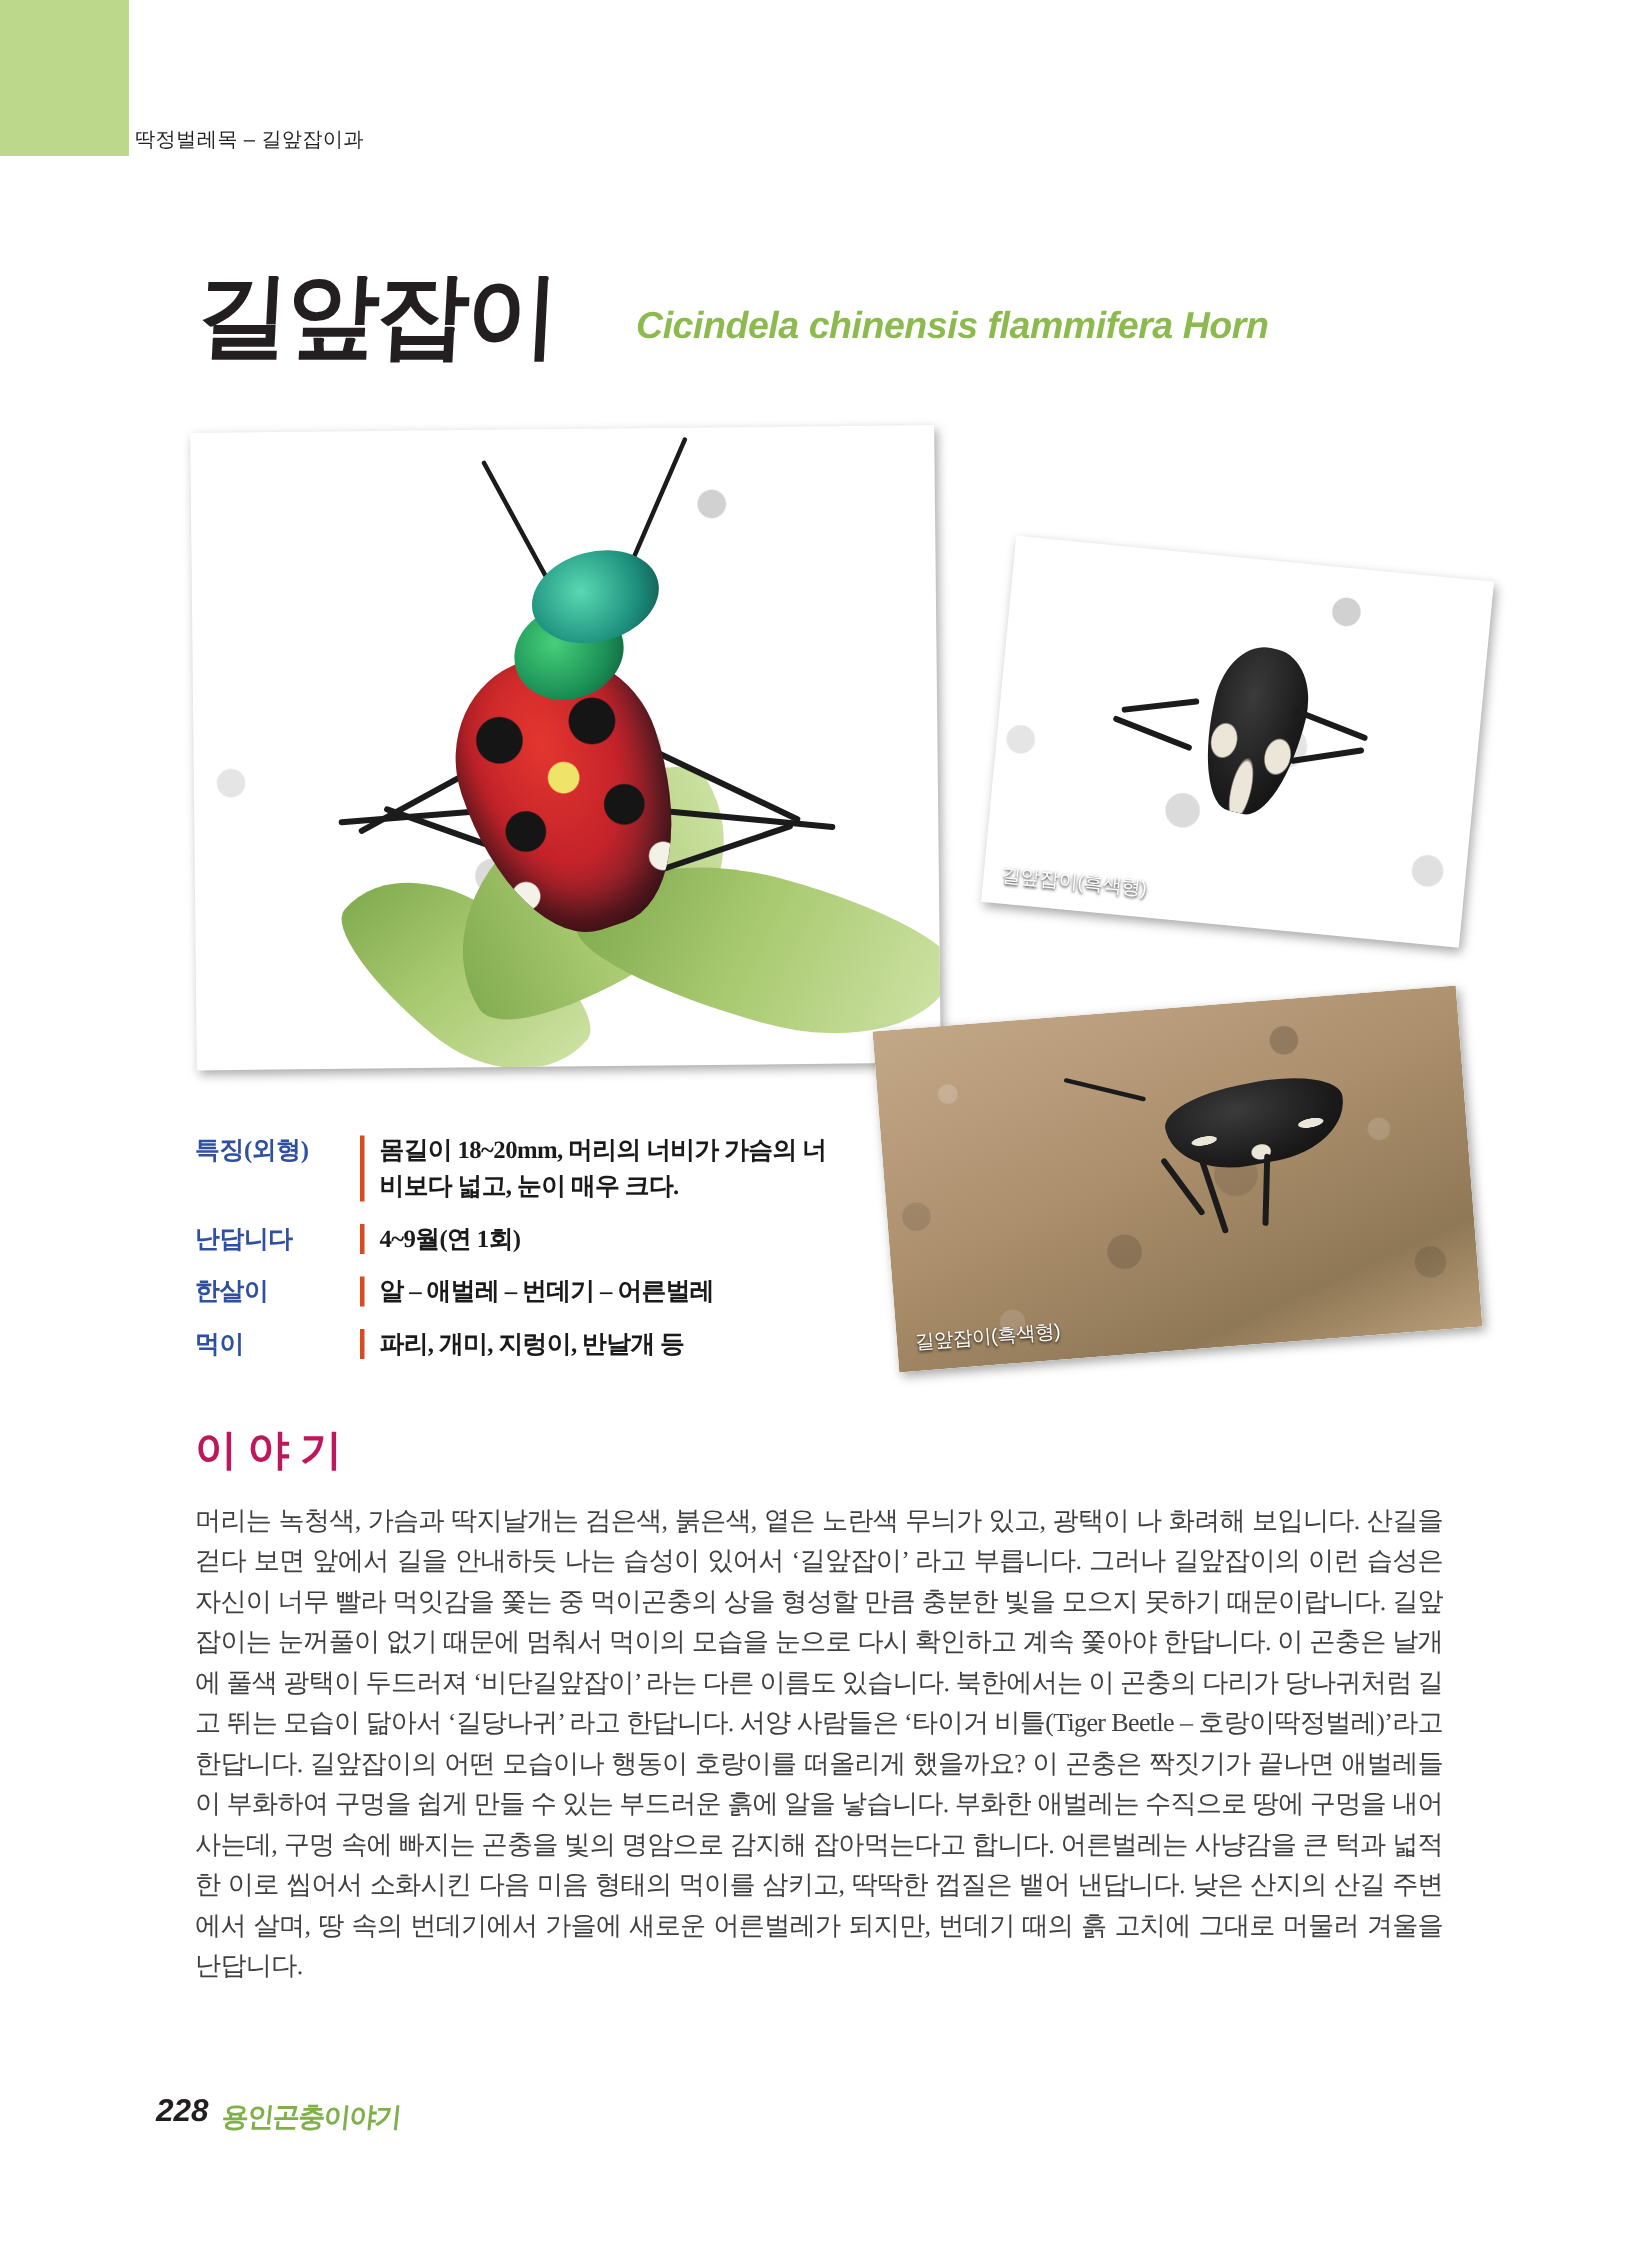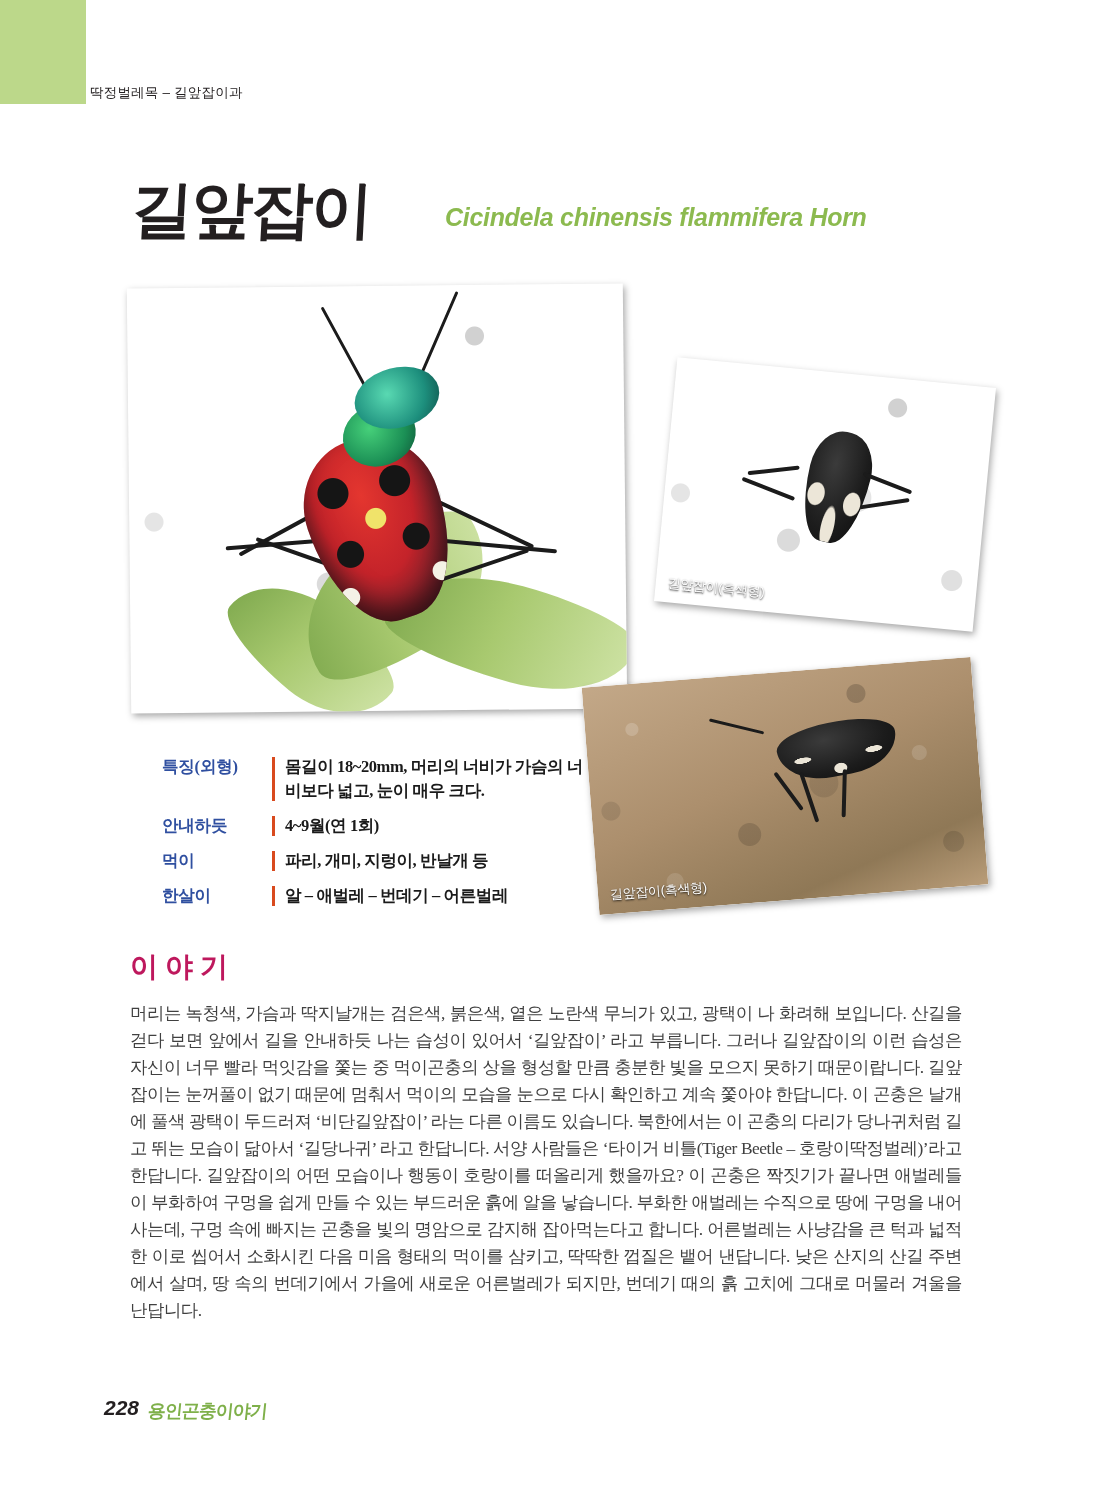--- a/index.html
+++ b/index.html
@@ -57,7 +57,6 @@
     font-weight: bold;
     color: #8cba4f;
     letter-spacing: -0.3px;
-    margin-left: 21px;
   }
 
   

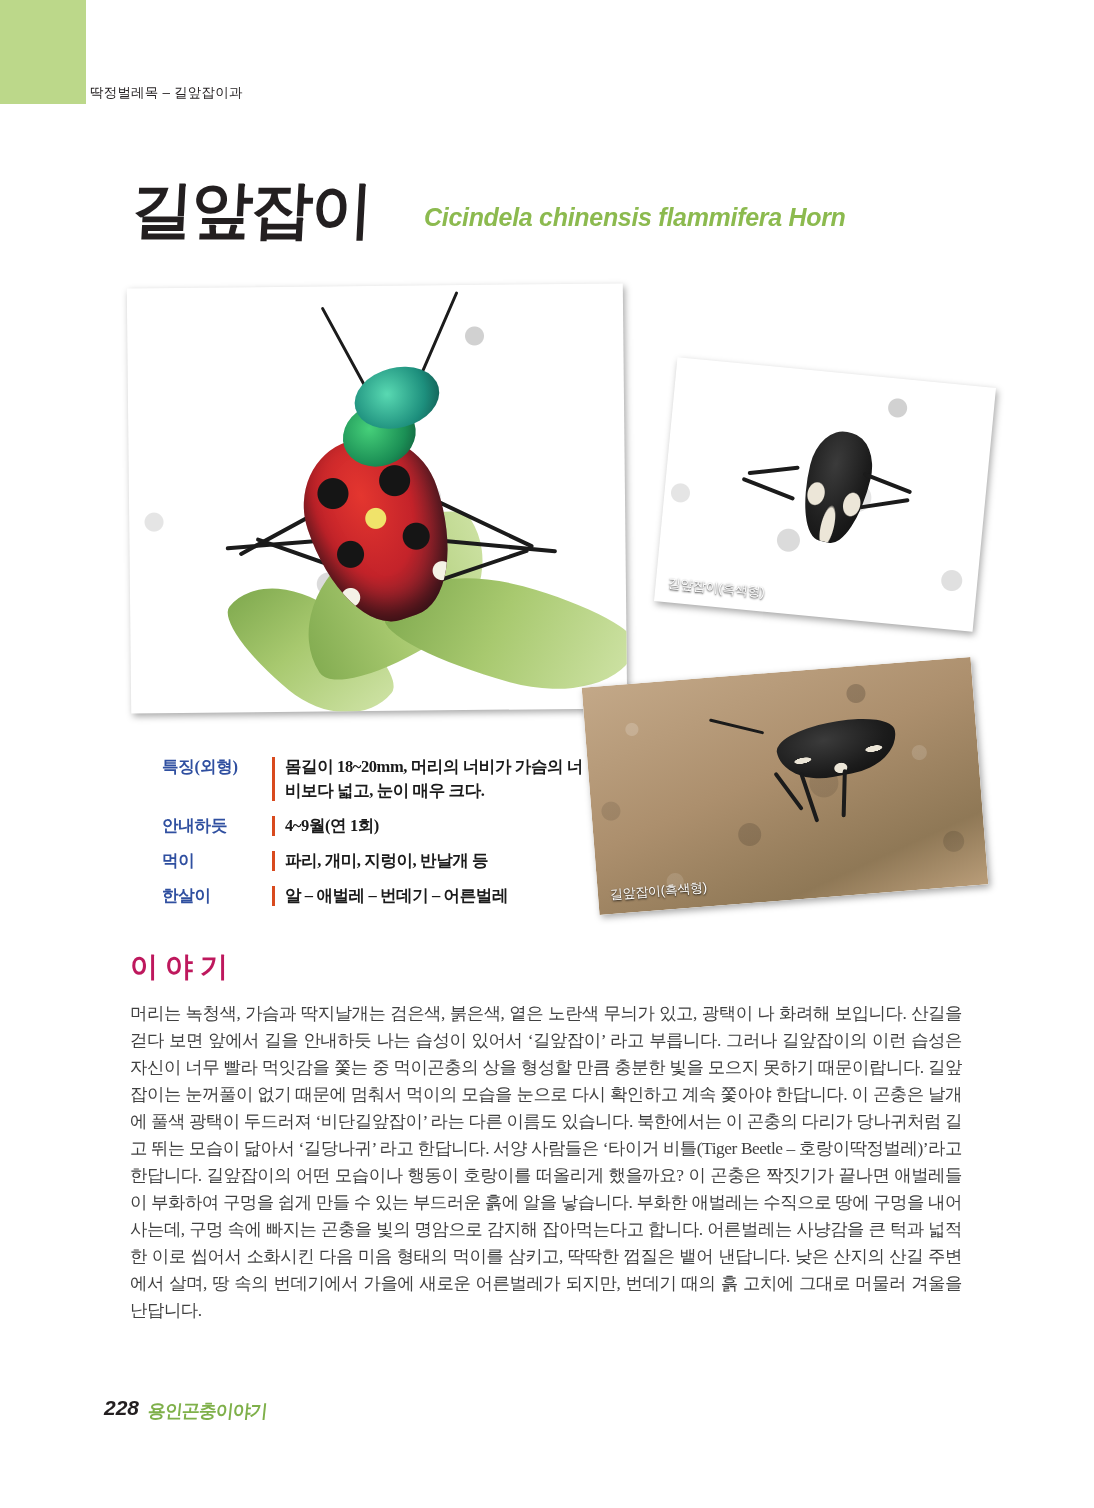--- a/index.html
+++ b/index.html
@@ -218,7 +218,6 @@
     left: 130px;
     top: 755px;
     width: 430px;
-    margin-left: 32px;
   }
   .spec-row {
     display: flex;

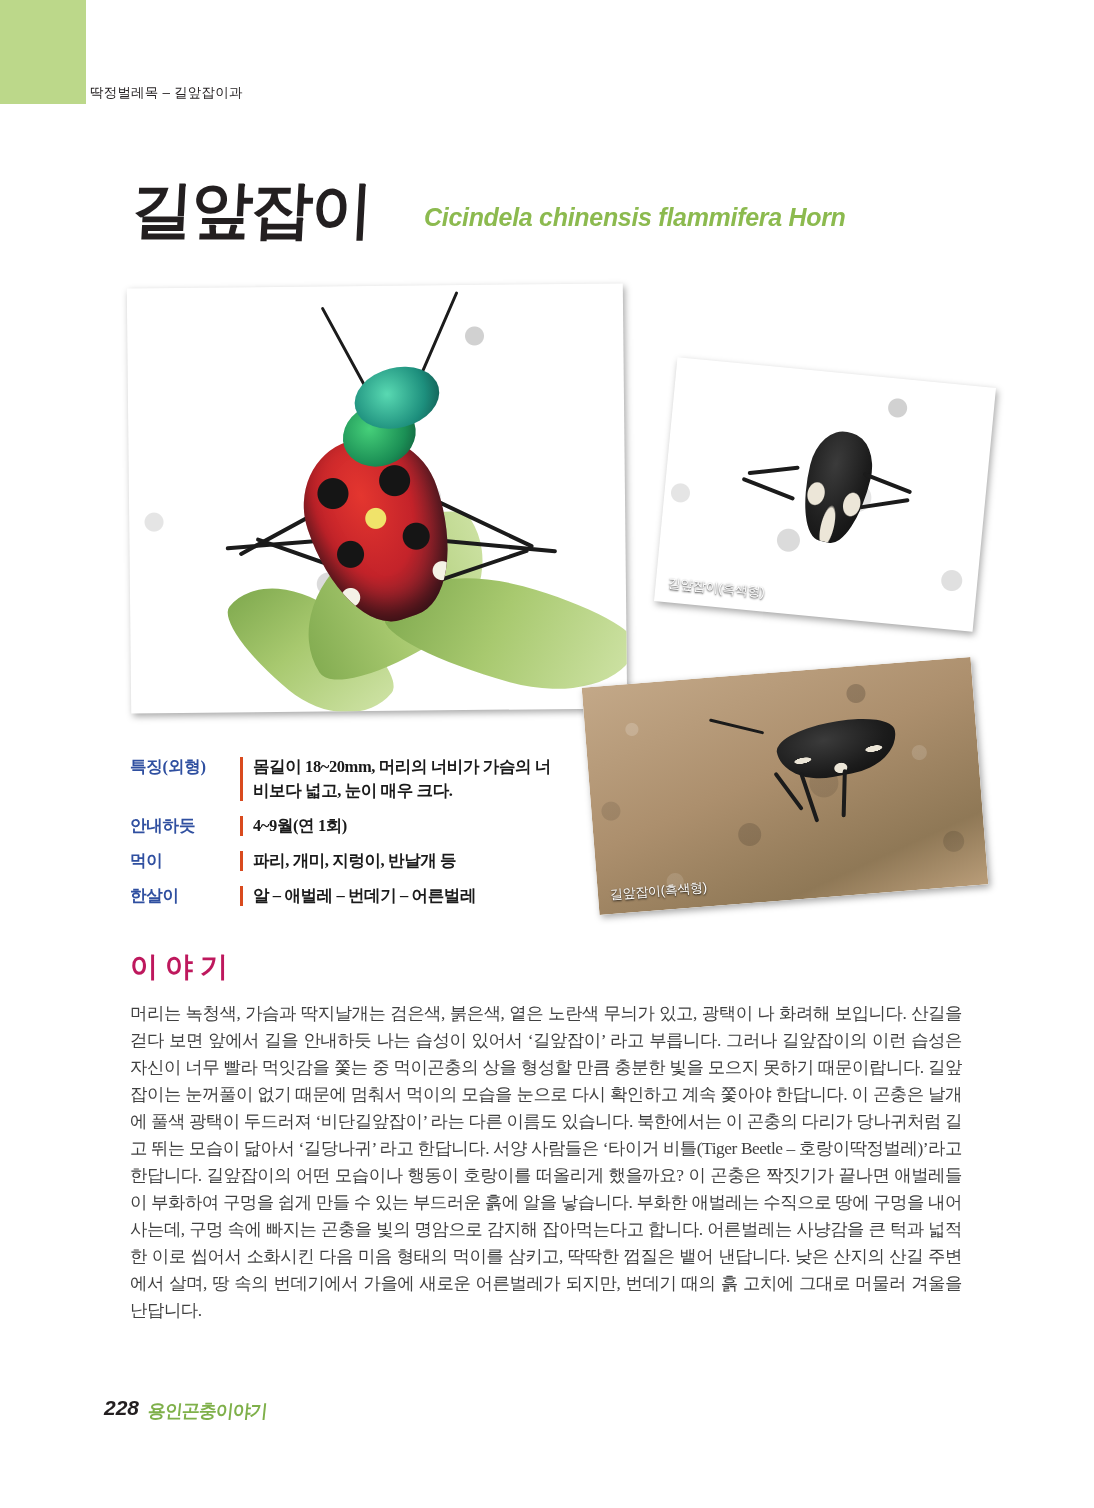--- a/index.html
+++ b/index.html
@@ -363,7 +363,7 @@
     <div class="spec-value">몸길이 18~20mm, 머리의 너비가 가슴의 너비보다 넓고, 눈이 매우 크다.</div>
   </div>
   <div class="spec-row">
-    <div class="spec-label">안내하듯</div>
+    <div class="spec-label">난답니다</div>
     <div class="spec-bar"></div>
     <div class="spec-value">4~9월(연 1회)</div>
   </div>

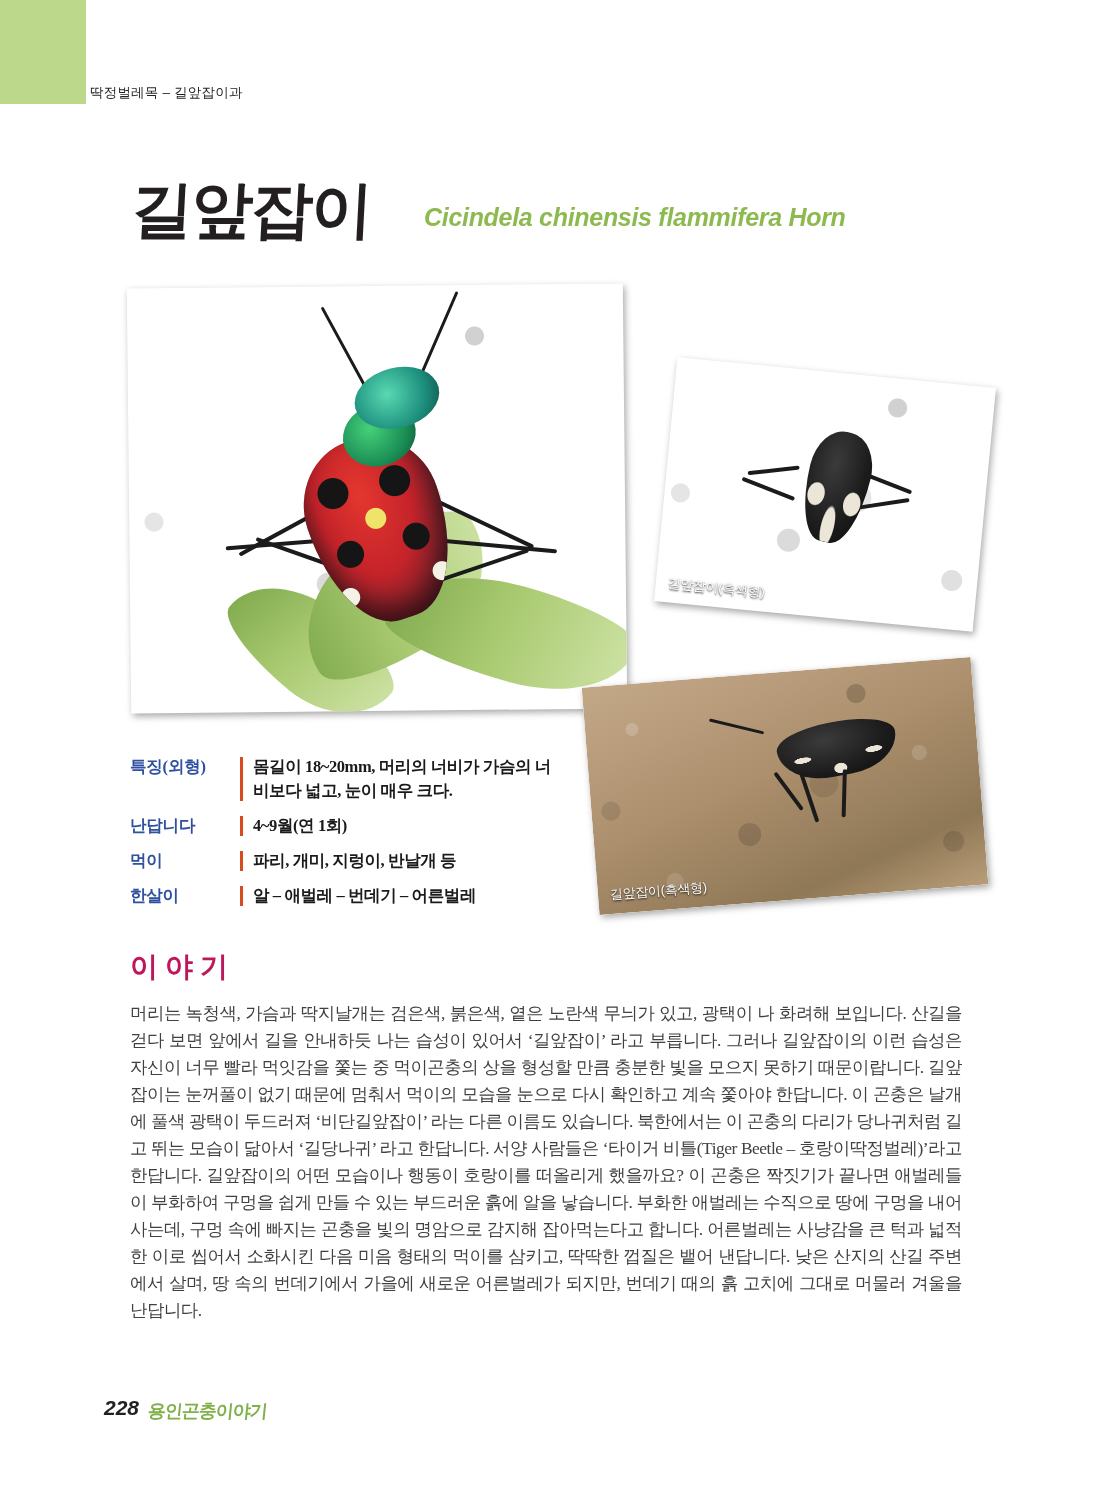--- a/index.html
+++ b/index.html
@@ -368,15 +368,15 @@
     <div class="spec-value">4~9월(연 1회)</div>
   </div>
   <div class="spec-row">
+    <div class="spec-label">한살이</div>
+    <div class="spec-bar"></div>
+    <div class="spec-value">알 – 애벌레 – 번데기 – 어른벌레</div>
+  </div>
+  <div class="spec-row">
     <div class="spec-label">먹이</div>
     <div class="spec-bar"></div>
     <div class="spec-value">파리, 개미, 지렁이, 반날개 등</div>
   </div>
-  <div class="spec-row">
-    <div class="spec-label">한살이</div>
-    <div class="spec-bar"></div>
-    <div class="spec-value">알 – 애벌레 – 번데기 – 어른벌레</div>
-  </div>
 </div>
 
 <div class="story-head">이야기</div>

